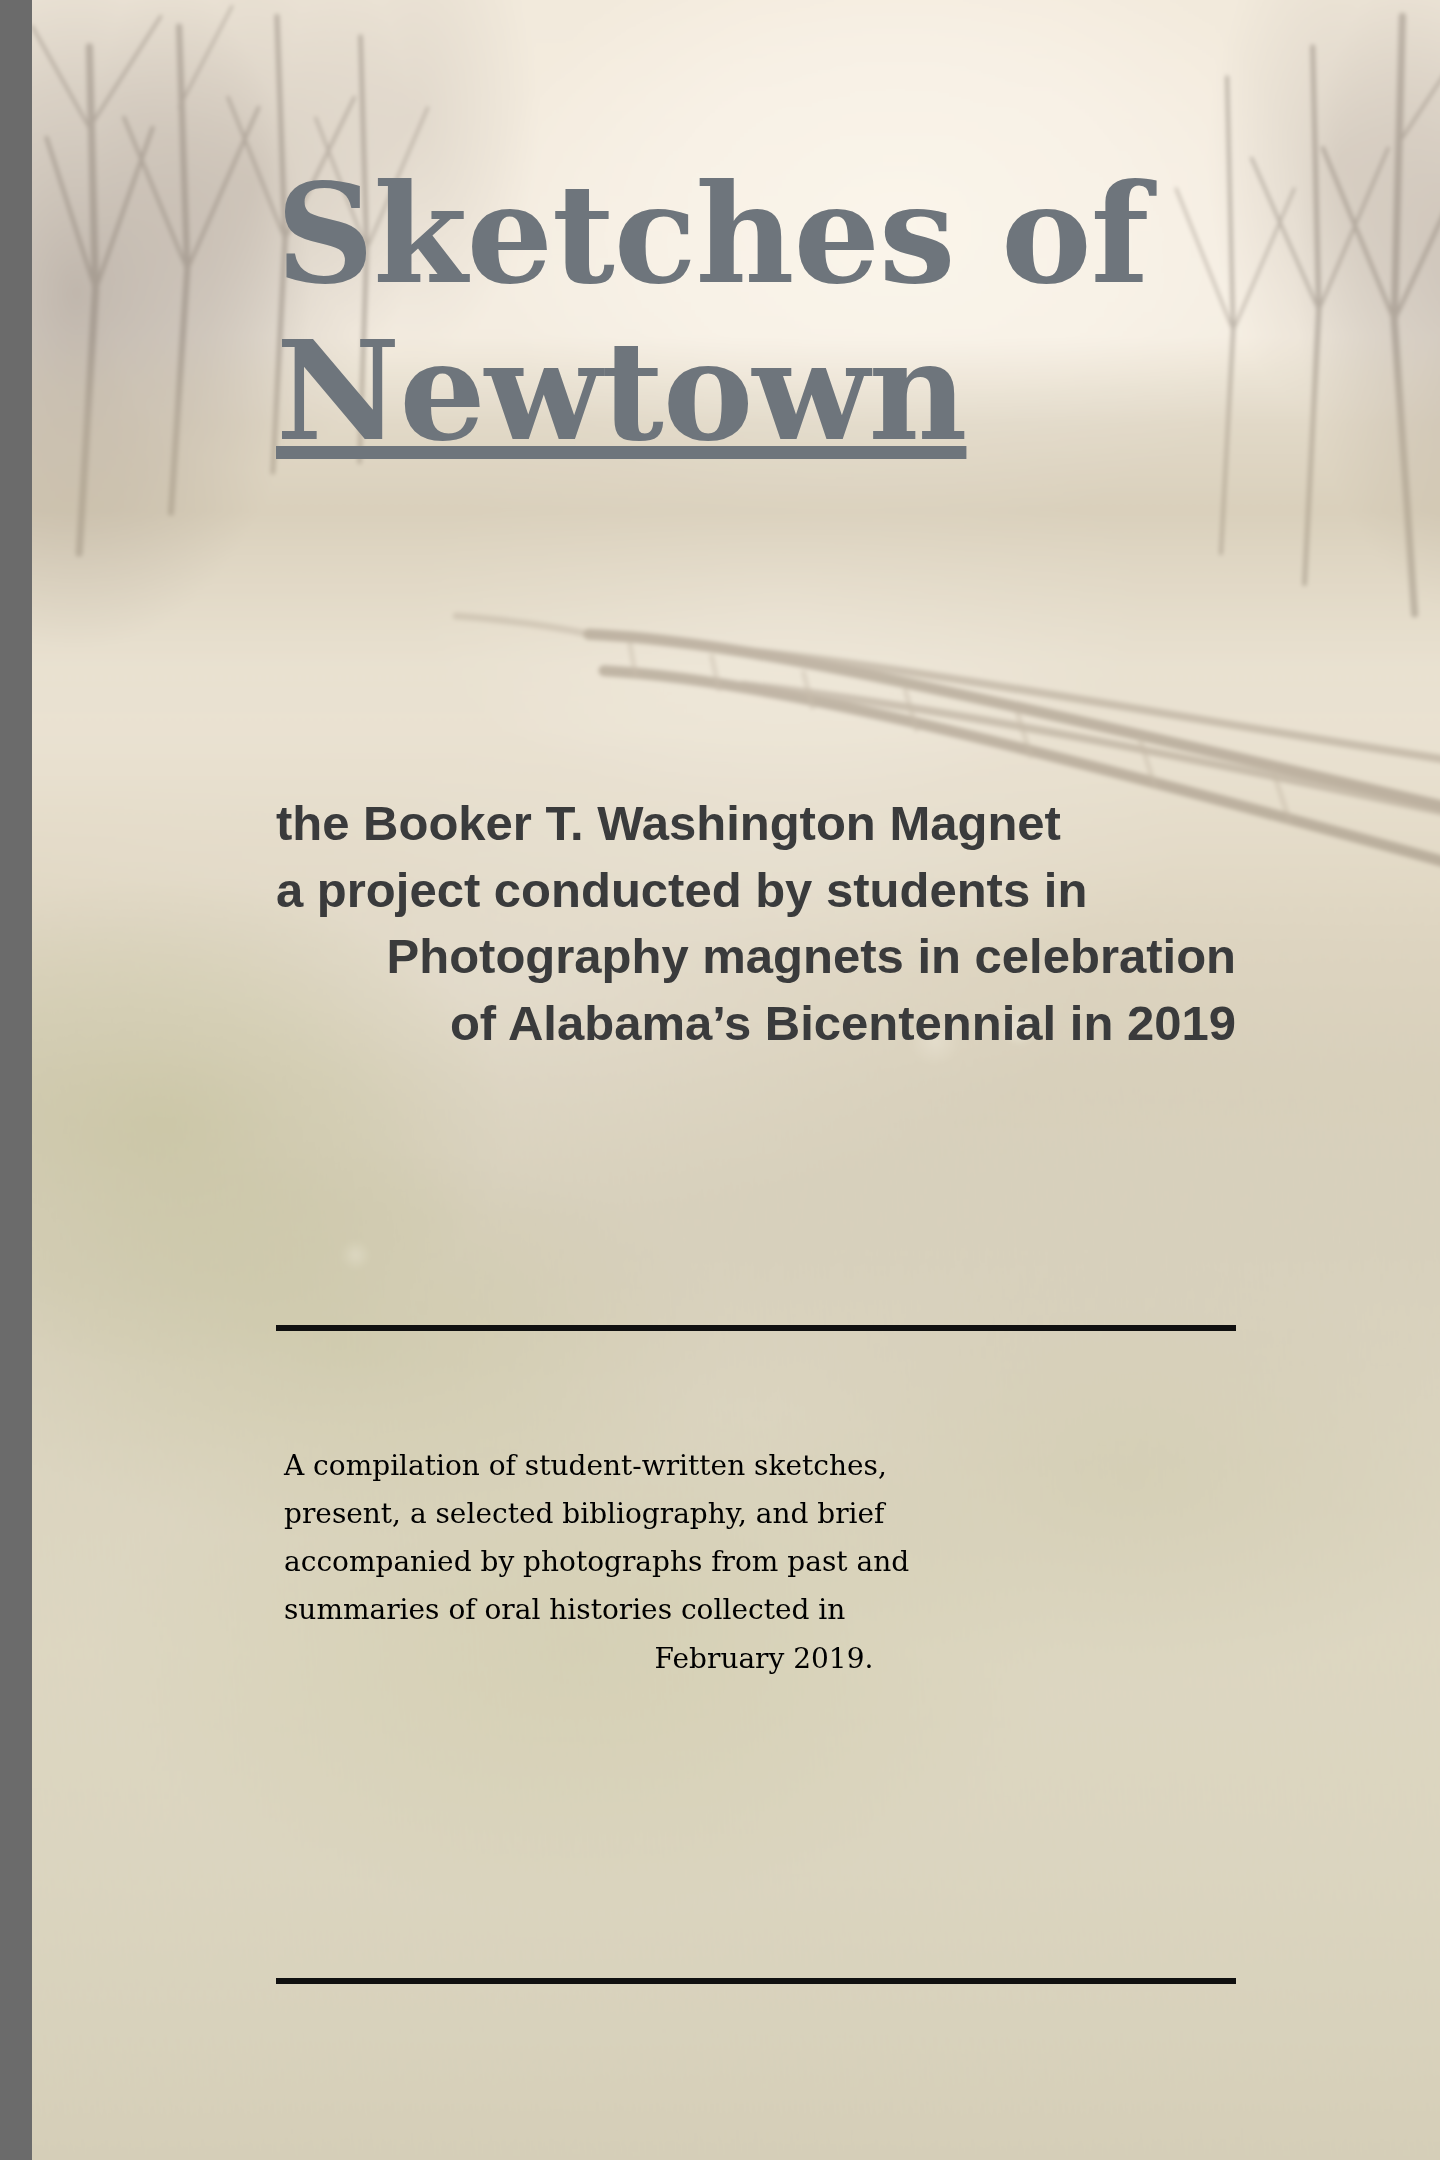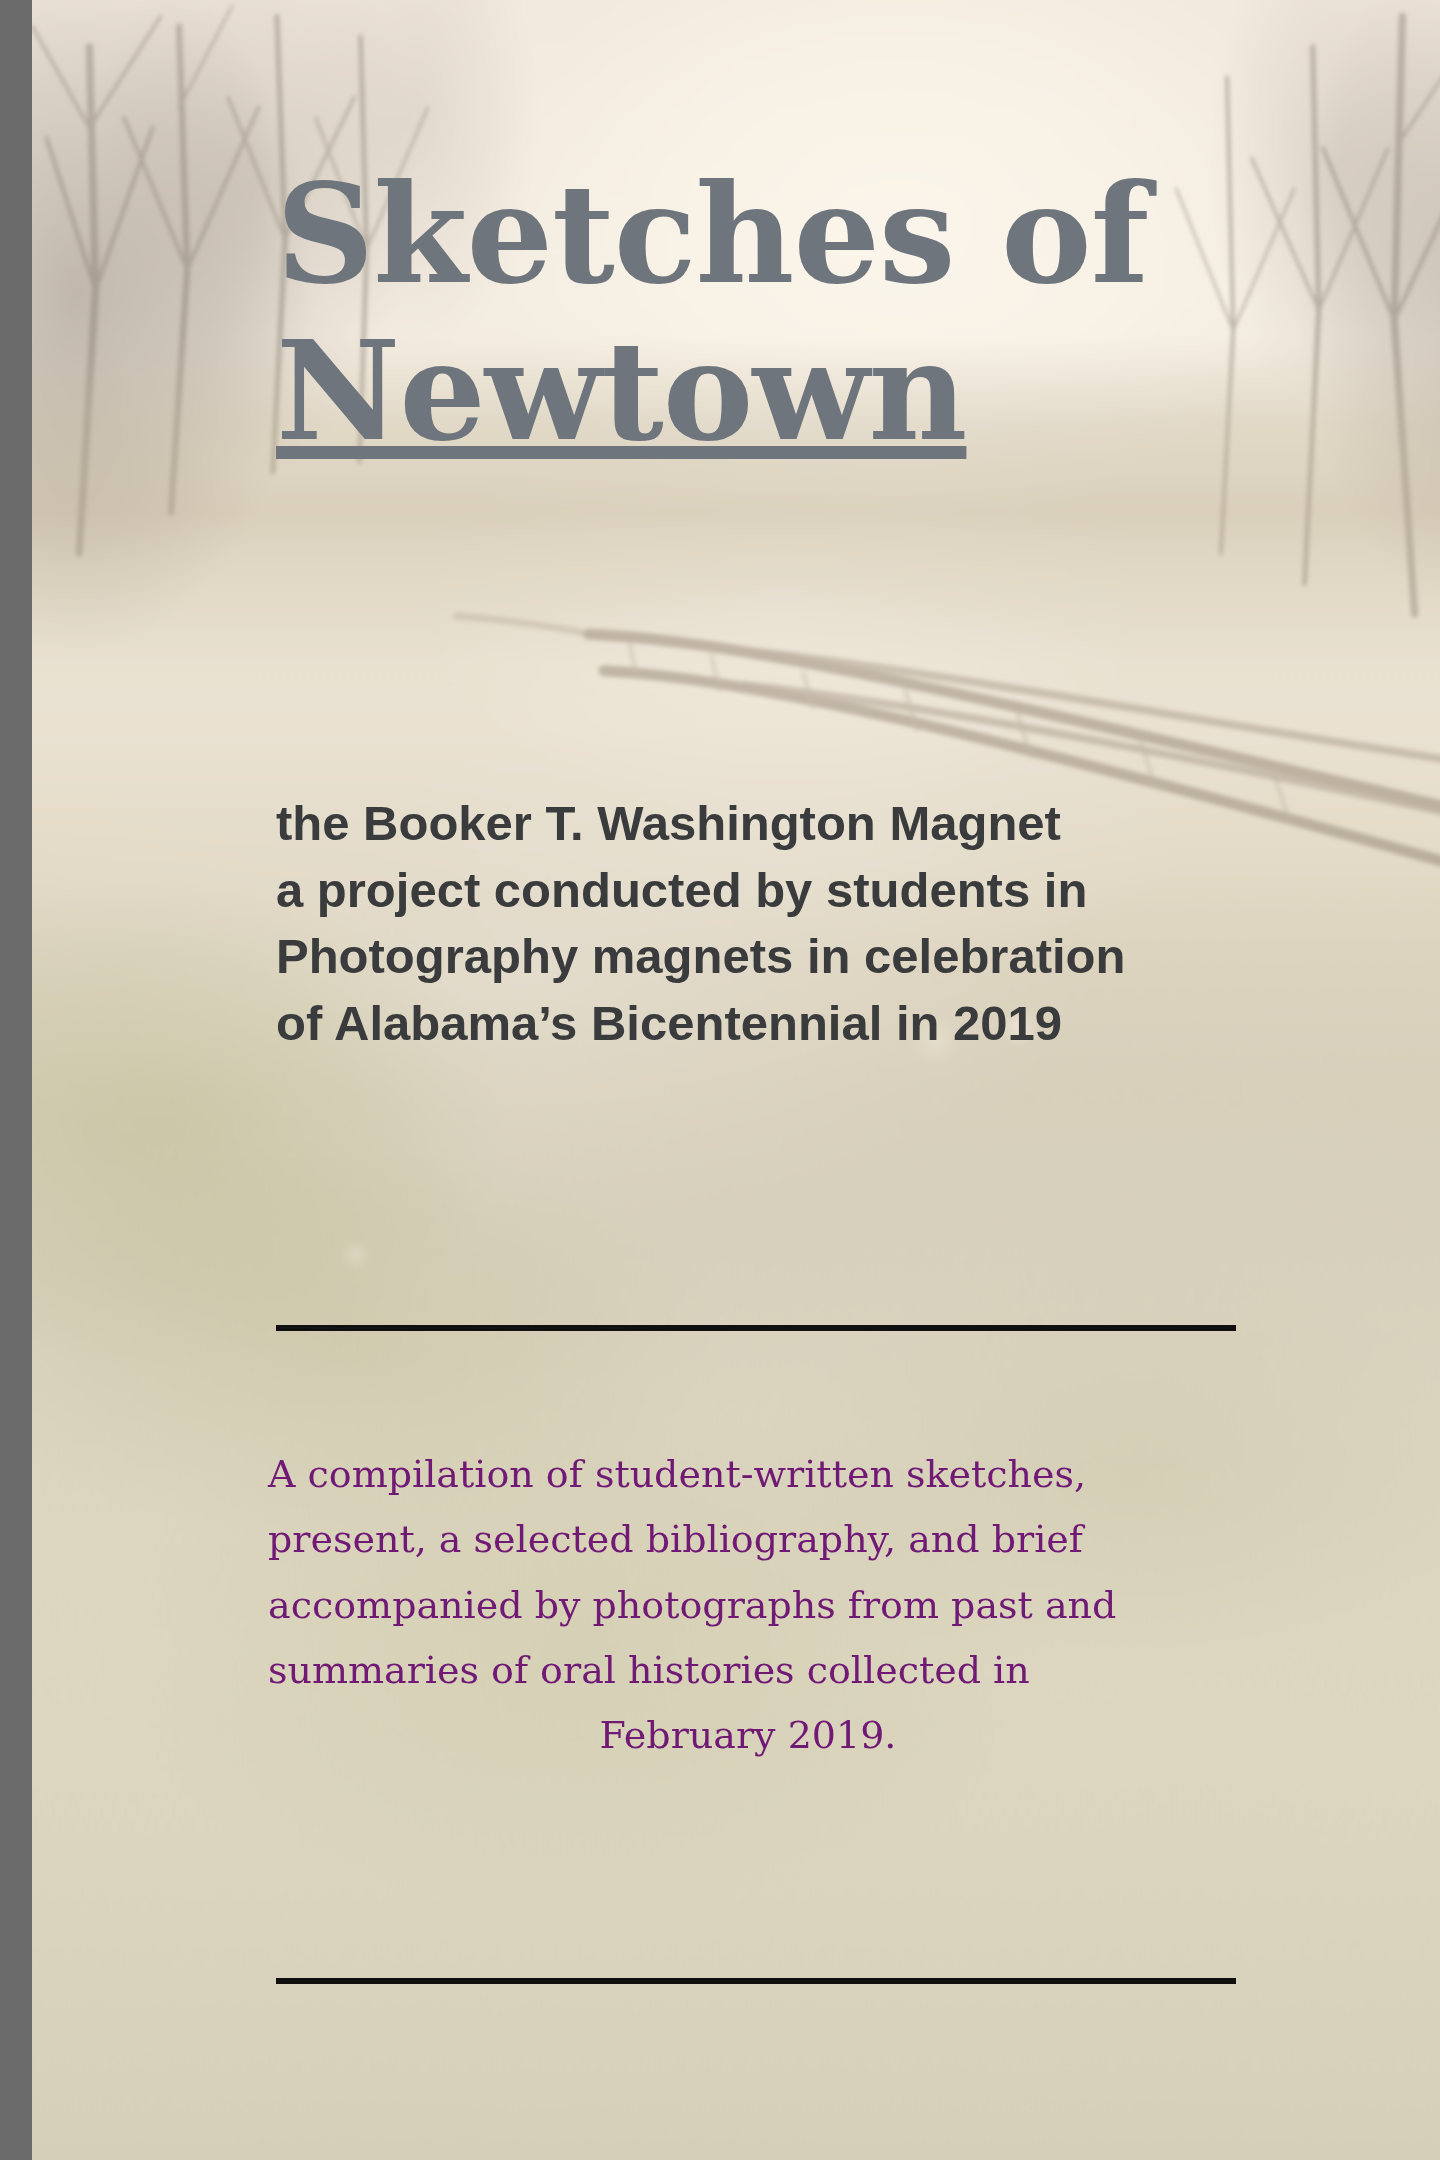--- a/index.html
+++ b/index.html
@@ -187,7 +187,7 @@
     -webkit-hyphens: none;
             hyphens: none;
   }
-  .subtitle .last-line { text-align: left; }
+  .subtitle .last-line { text-align: right; }
   .subtitle p { margin: 0; }
 
   .rule {

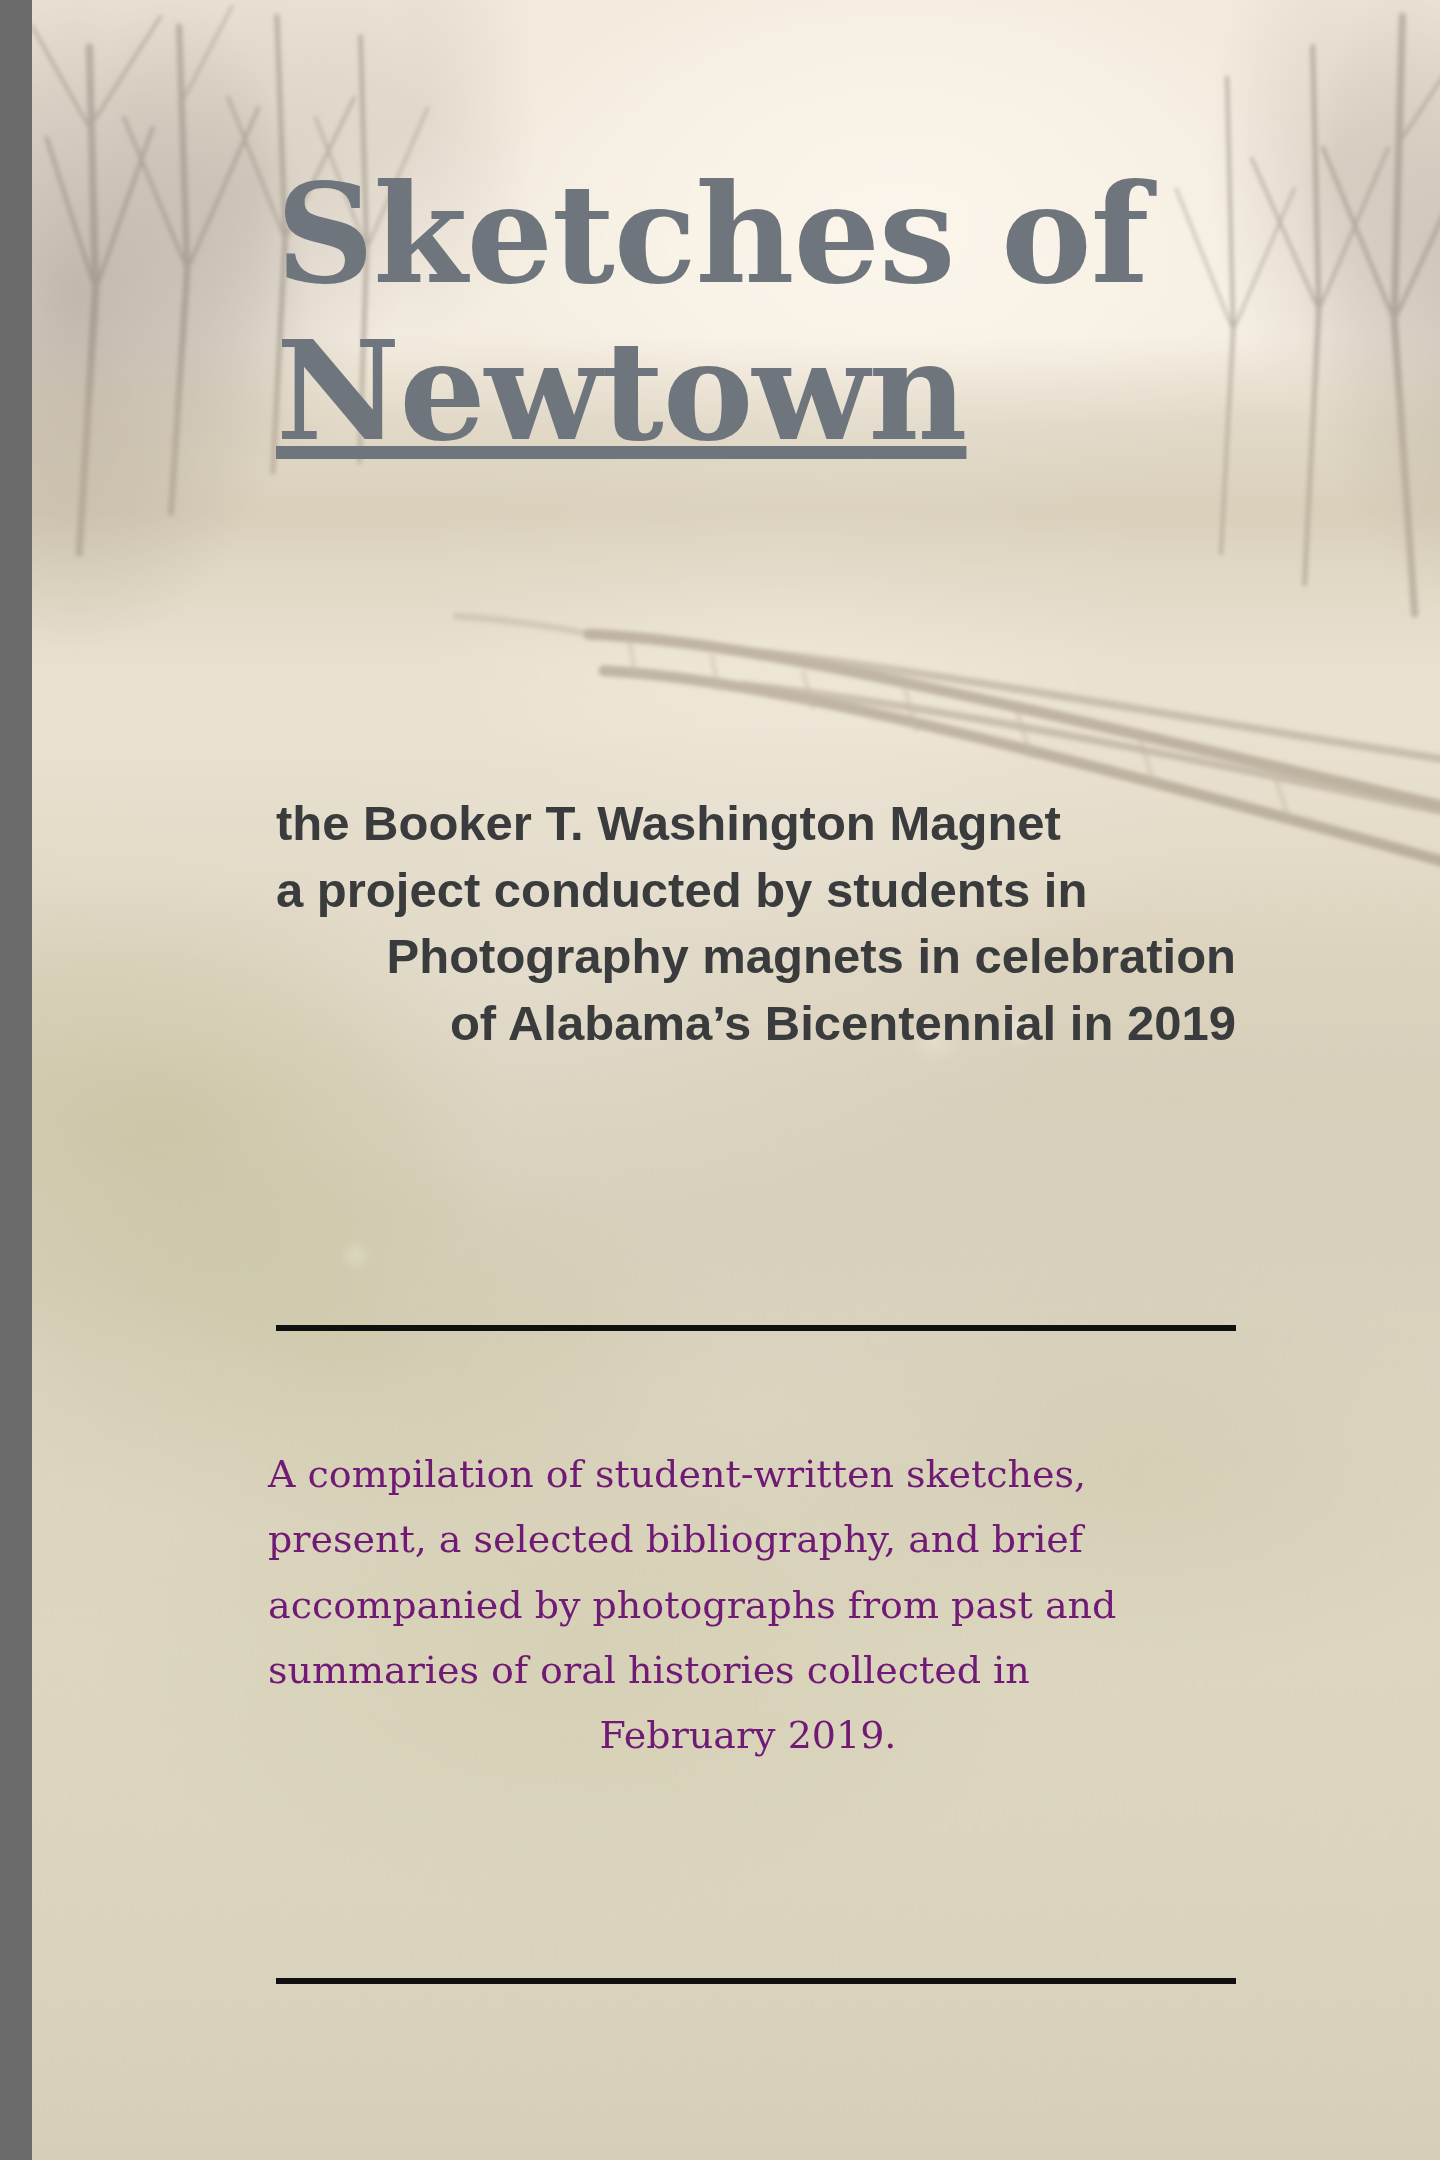--- a/index.html
+++ b/index.html
@@ -202,13 +202,13 @@
 
   .blurb {
     position: absolute;
-    left: 236px;
+    left: 252px;
     top: 1442px;
     width: 960px;
     font-family: "DejaVu Serif", "Liberation Serif", serif;
-    font-size: 38px;
+    font-size: 28px;
     line-height: 1.72;
-    color: #701a75;
+    color: #000000;
     text-align: justify;
     -webkit-hyphens: none;
             hyphens: none;

